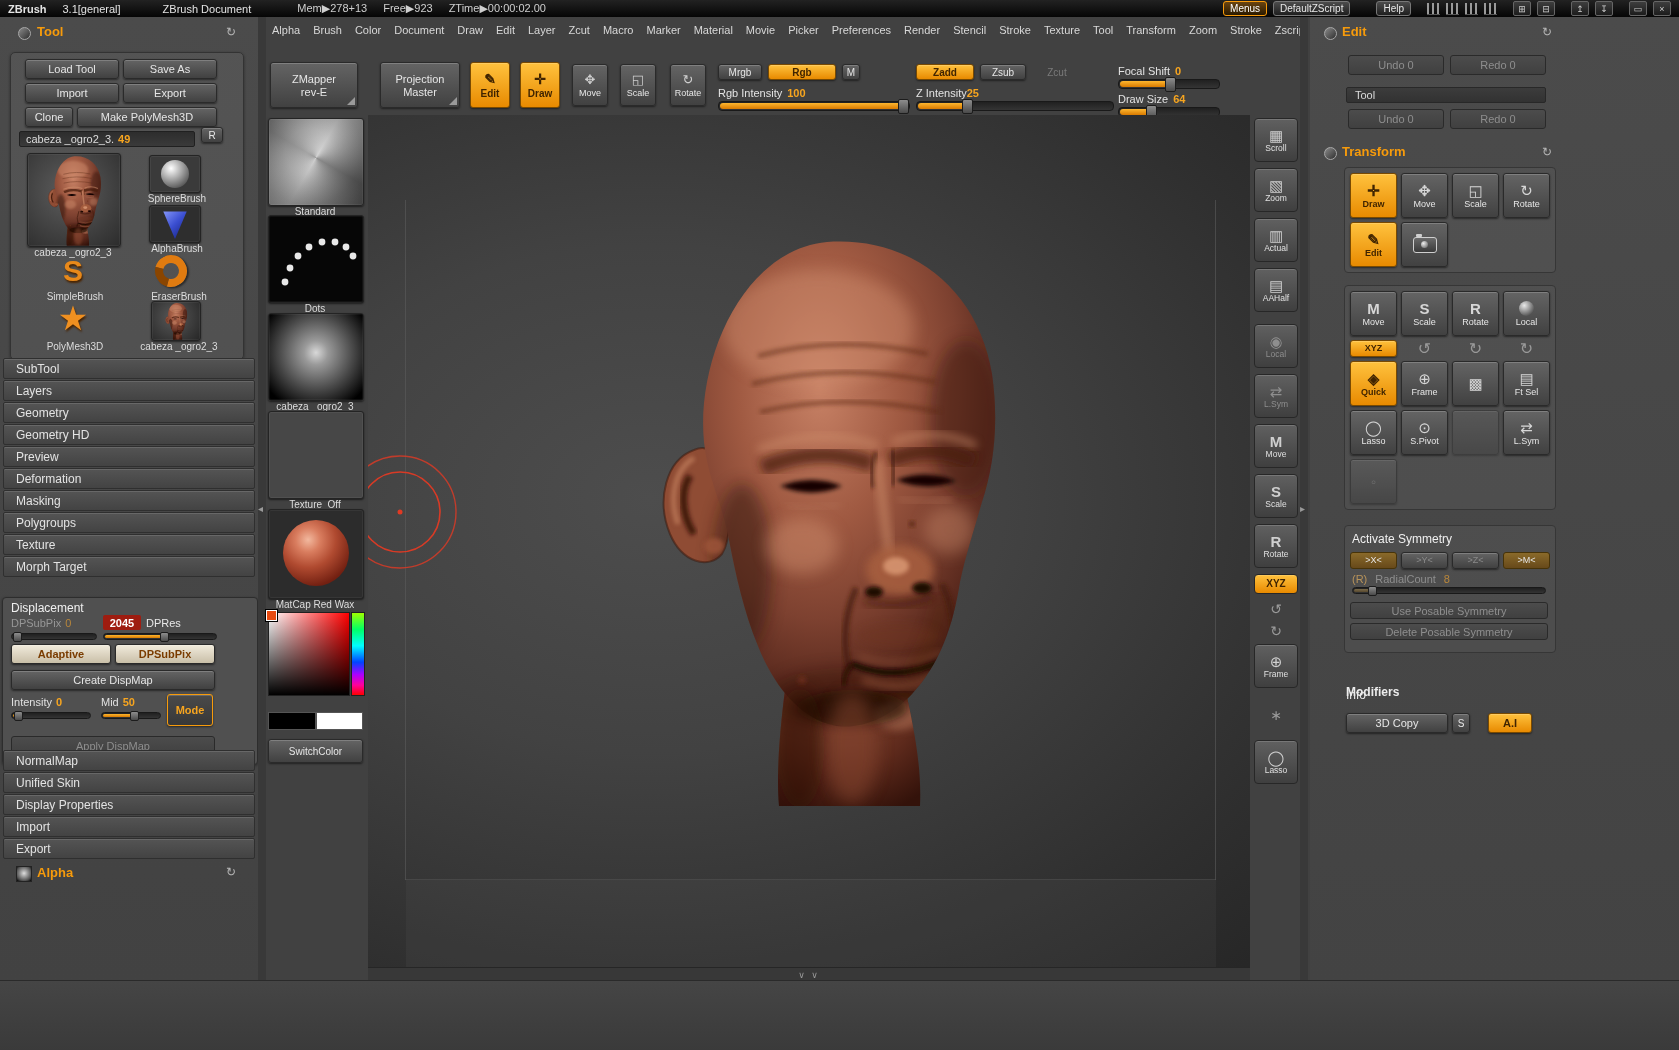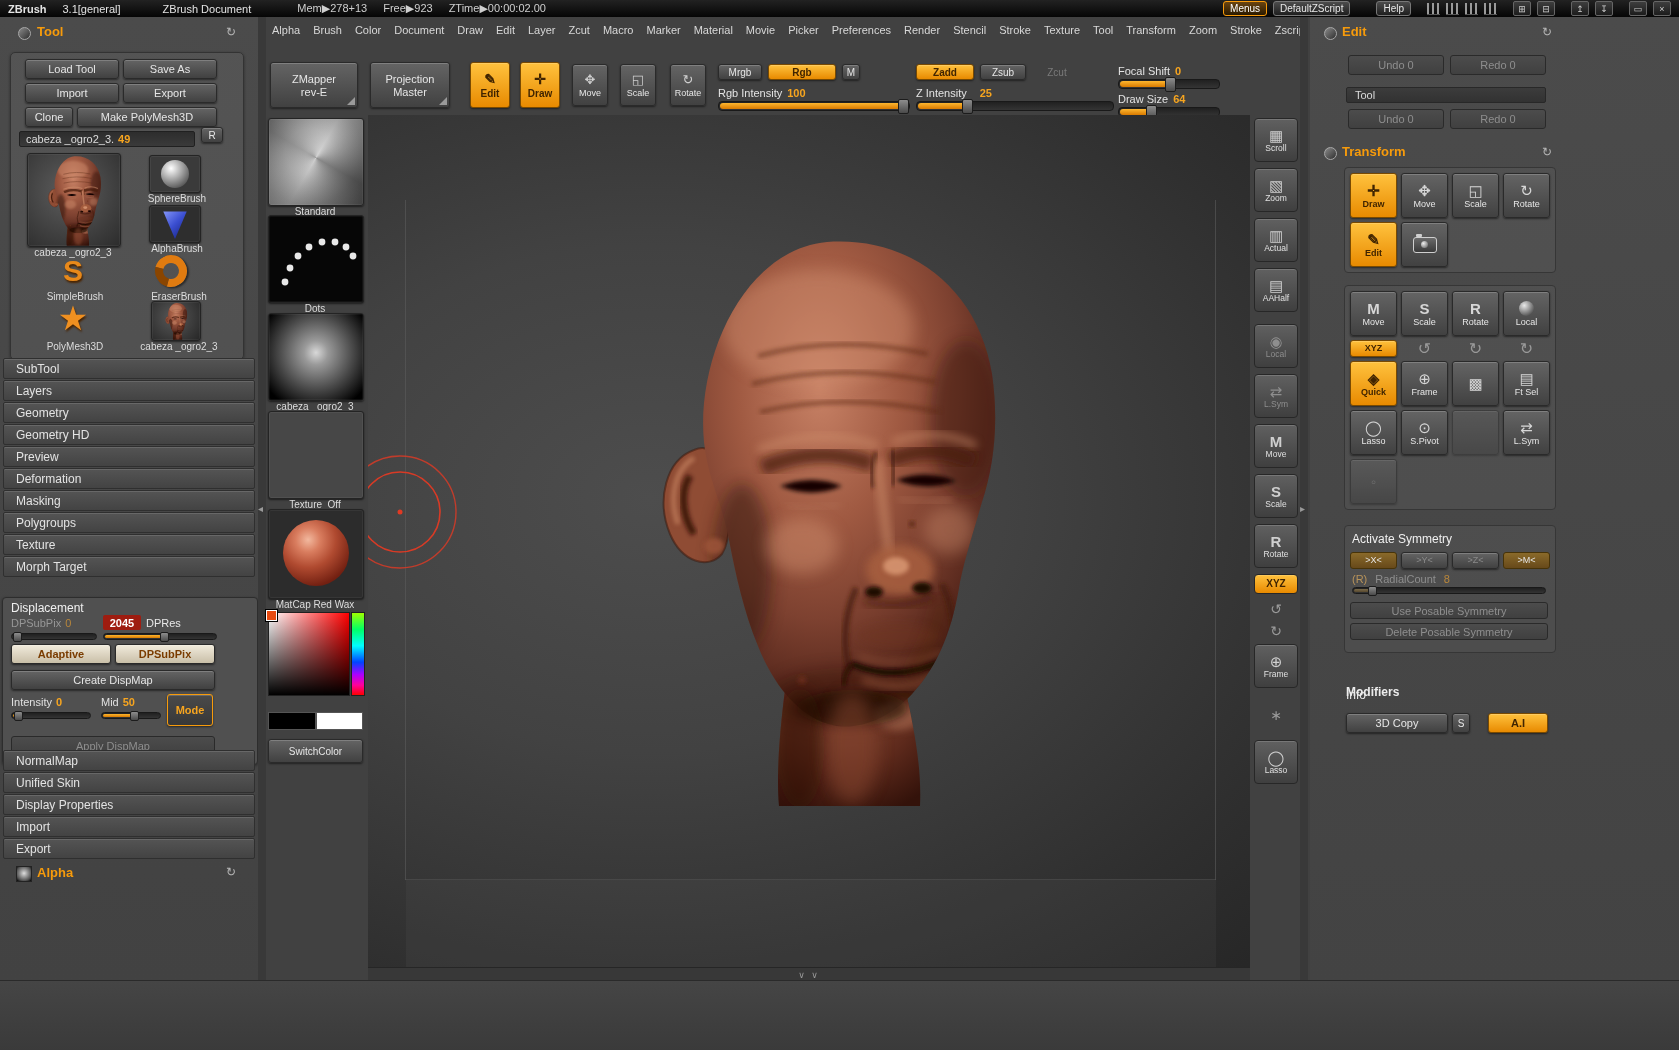--- a/index.html
+++ b/index.html
@@ -329,7 +329,7 @@
       <span>ZMapper</span>
       <span>rev-E</span>
     </div>
-    <div class="btn col fold" style="left:102px;top:19px;width:80px;height:46px">
+    <div class="btn col fold" style="left:112px;top:19px;width:80px;height:46px">
       <span>Projection</span>
       <span>Master</span>
     </div>

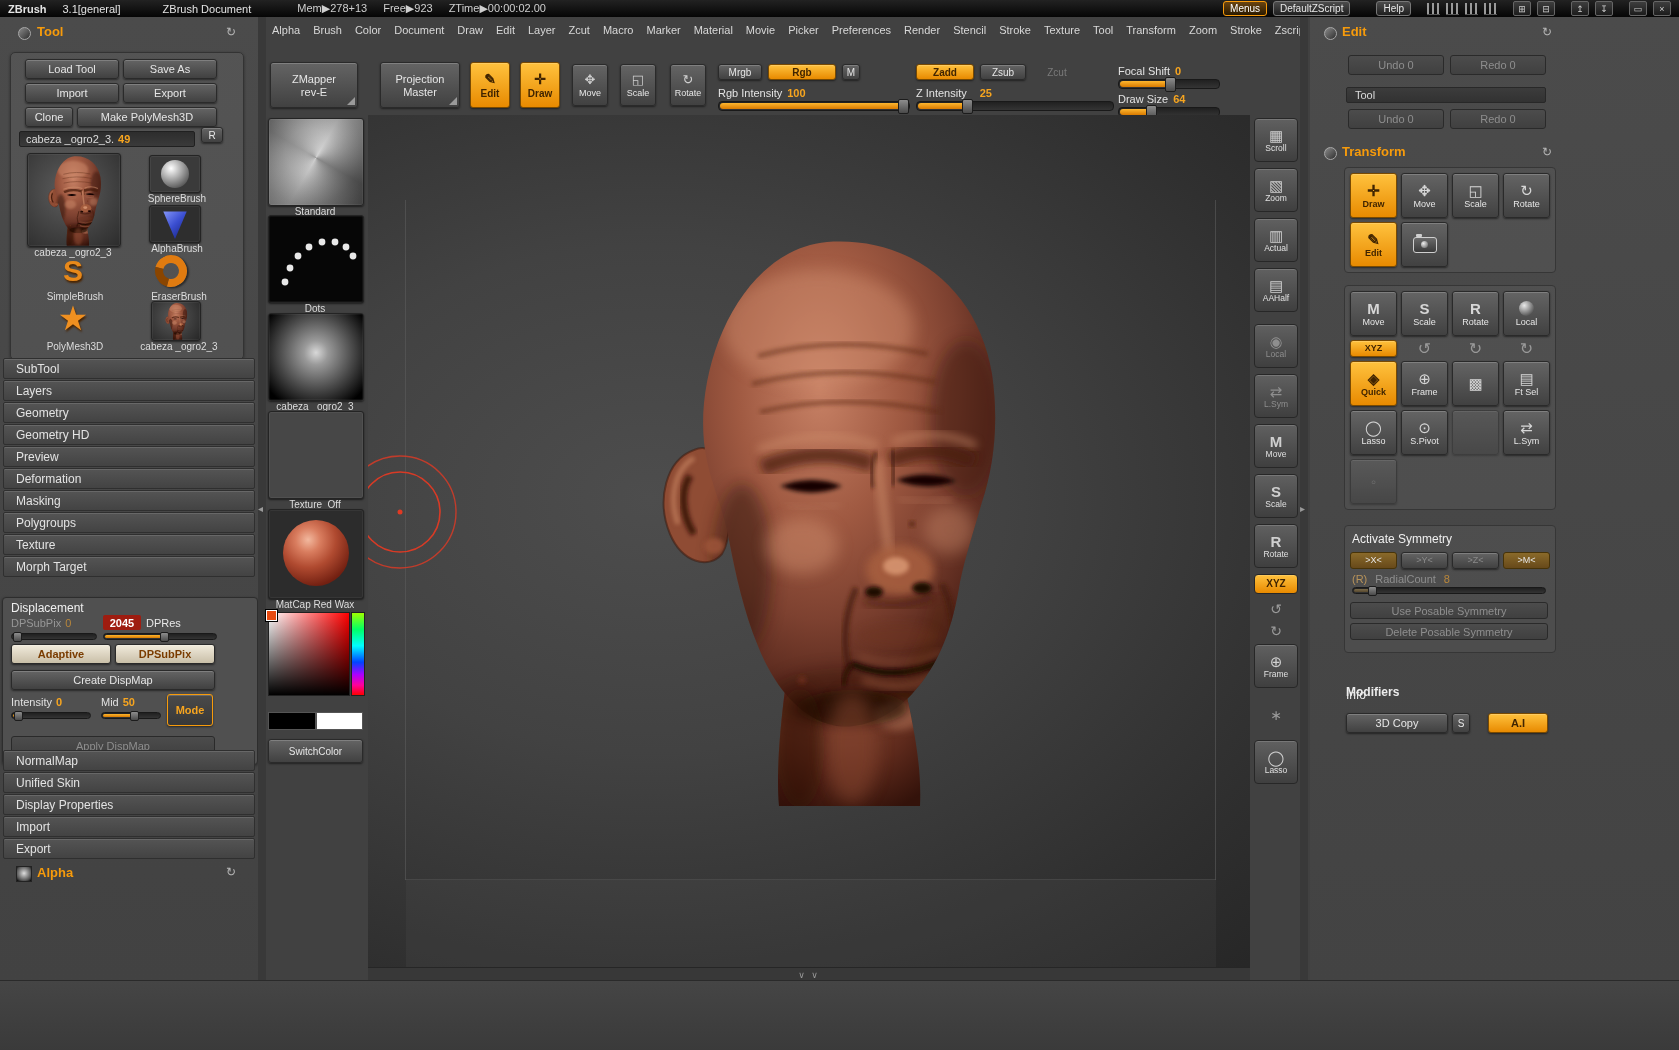--- a/index.html
+++ b/index.html
@@ -369,7 +369,7 @@
     <div class="btn orange" style="left:648px;top:21px;width:58px;height:16px;font-size:10px">Zadd</div>
     <div class="btn" style="left:712px;top:21px;width:46px;height:16px;font-size:10px">Zsub</div>
     <div class="btn ghost" style="left:766px;top:21px;width:46px;height:16px;font-size:10px">Zcut</div>
-    <div style="position:absolute;left:648px;top:44px;font-size:11px;color:#e3e3e3;display:flex;gap:13px">
+    <div style="position:absolute;left:648px;top:44px;font-size:11px;color:#e3e3e3;display:flex;gap:0">
       <span>Z Intensity</span>
       <span class="ov">25</span>
     </div>

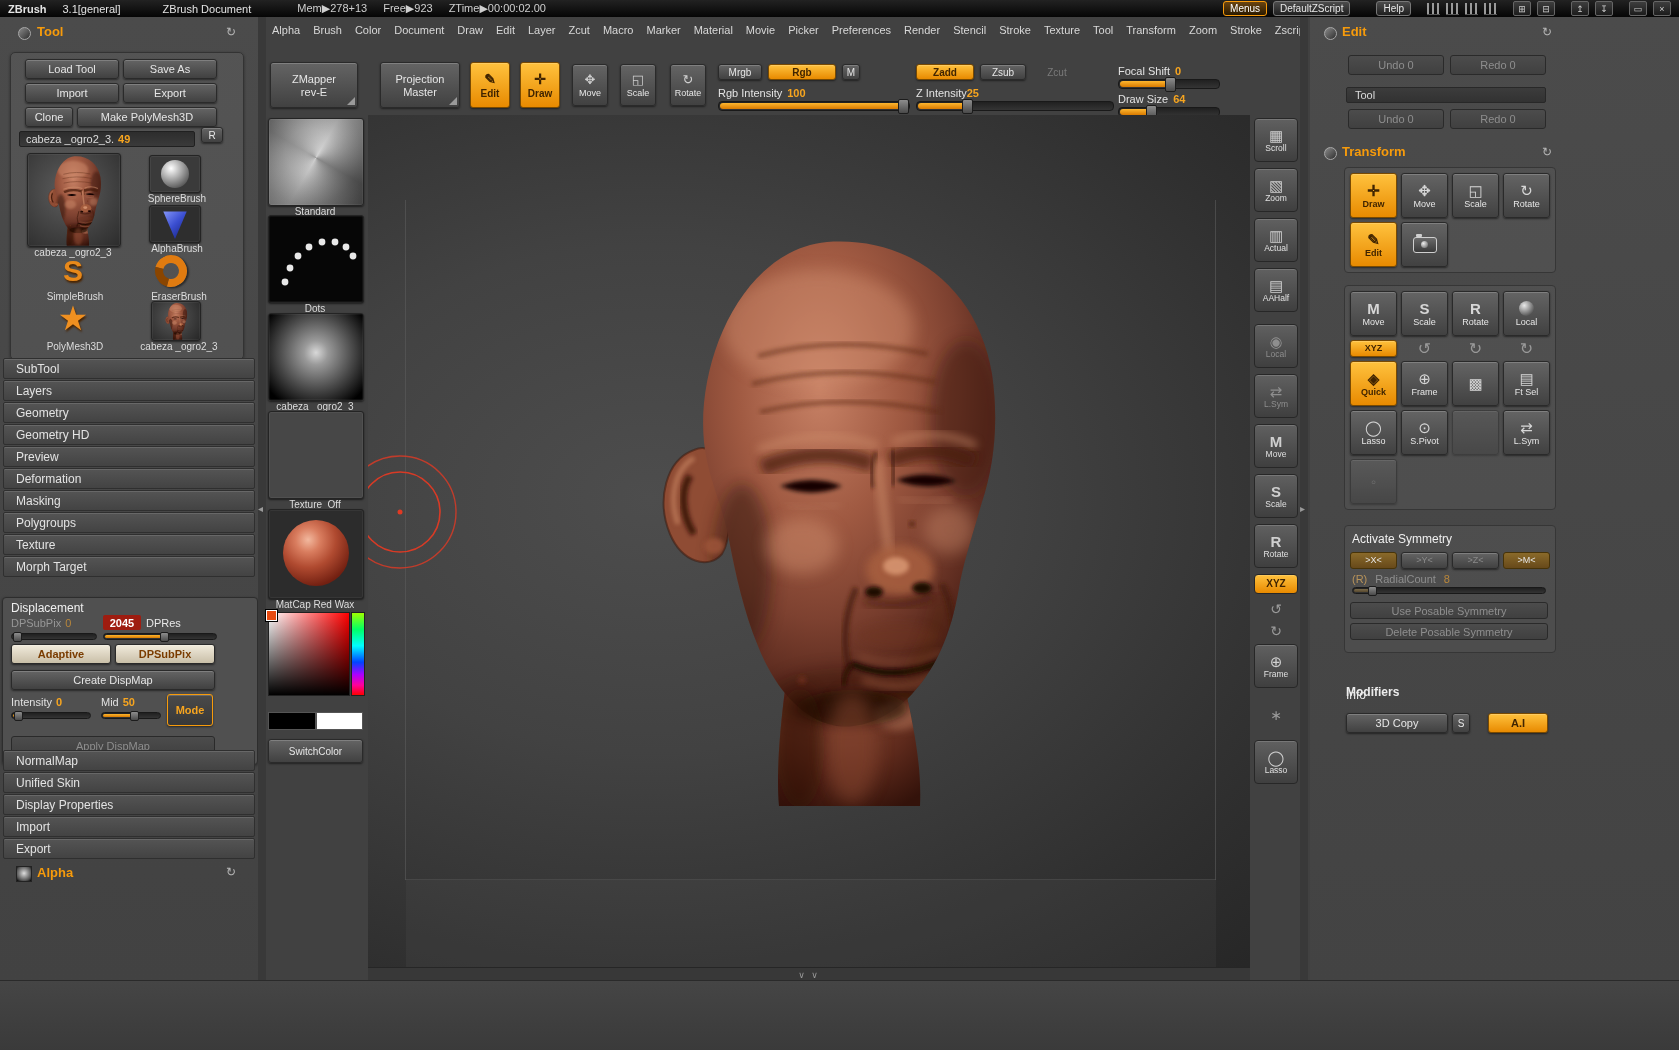--- a/index.html
+++ b/index.html
@@ -743,7 +743,7 @@
 
     <div class="btn" style="left:36px;top:696px;width:102px;height:20px">3D Copy</div>
     <div class="btn" style="left:142px;top:696px;width:18px;height:20px;font-size:10px">S</div>
-    <div class="btn orange" style="left:178px;top:696px;width:60px;height:20px">A.I</div>
+    <div class="btn orange" style="left:178px;top:696px;width:44px;height:20px">A.I</div>
   </div>
 
 </div>

